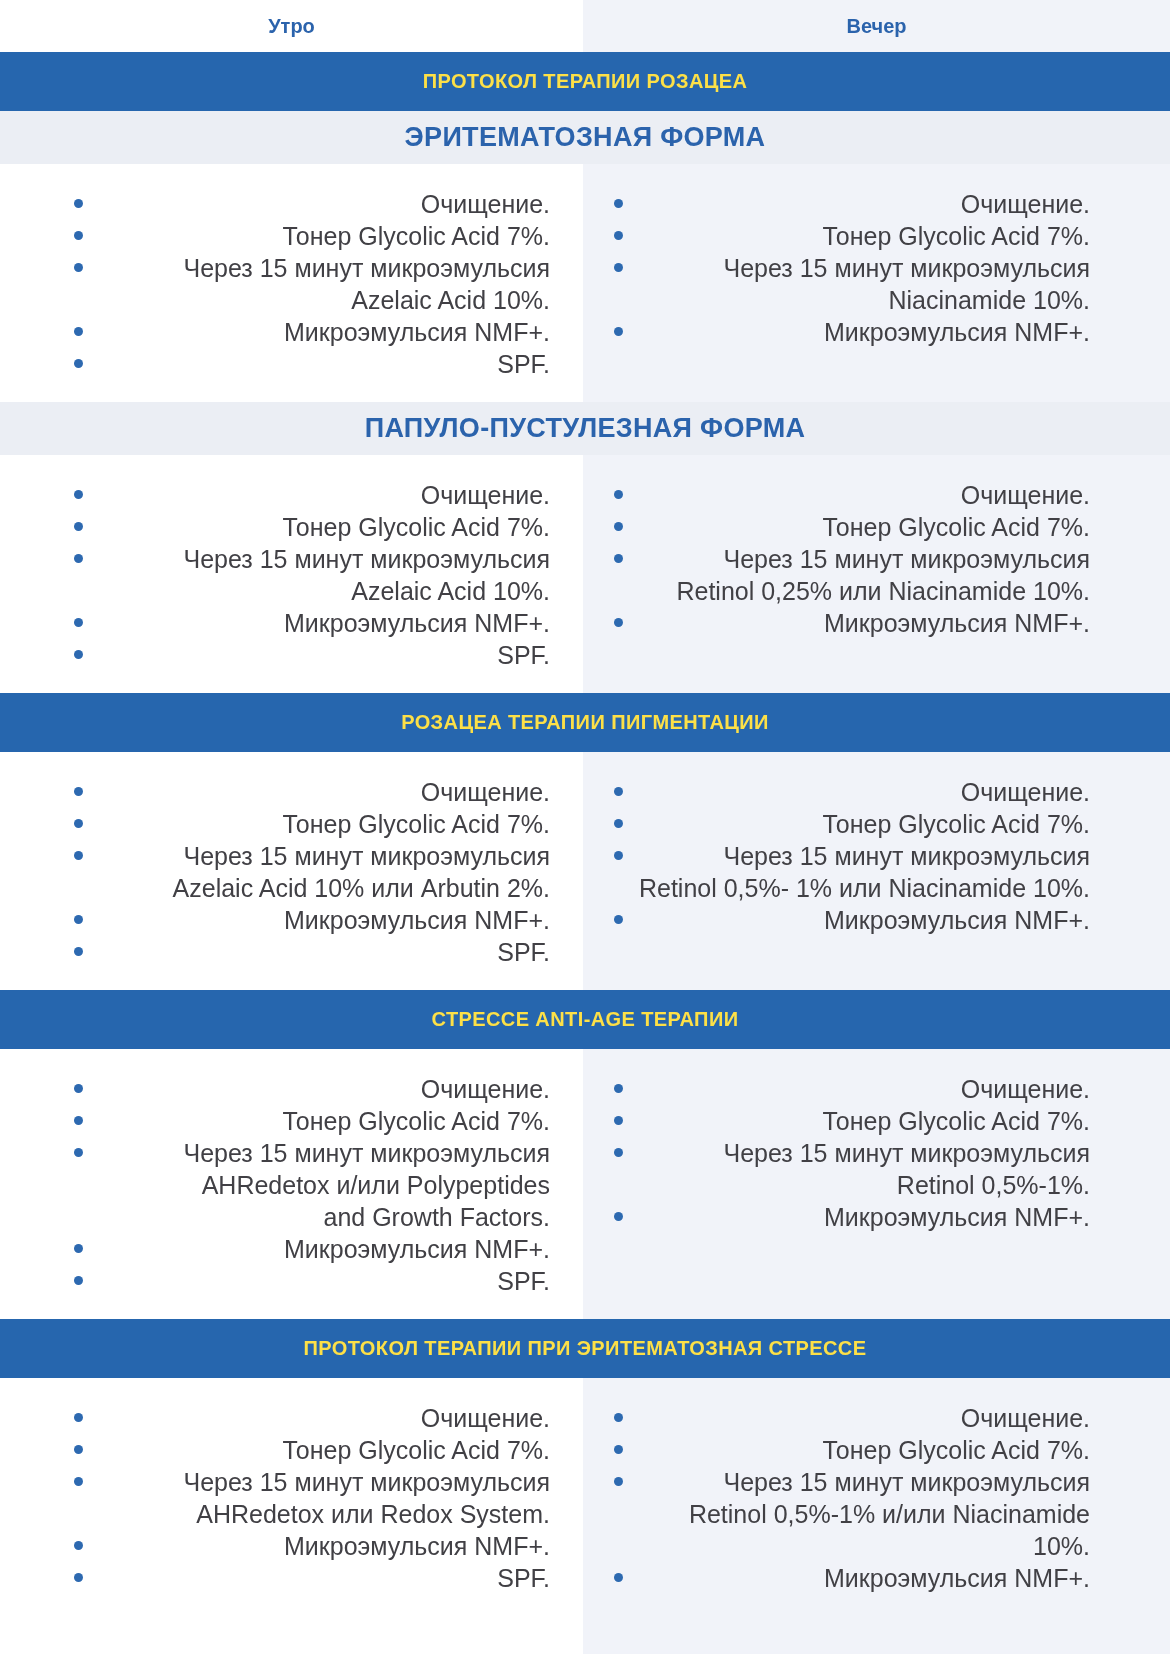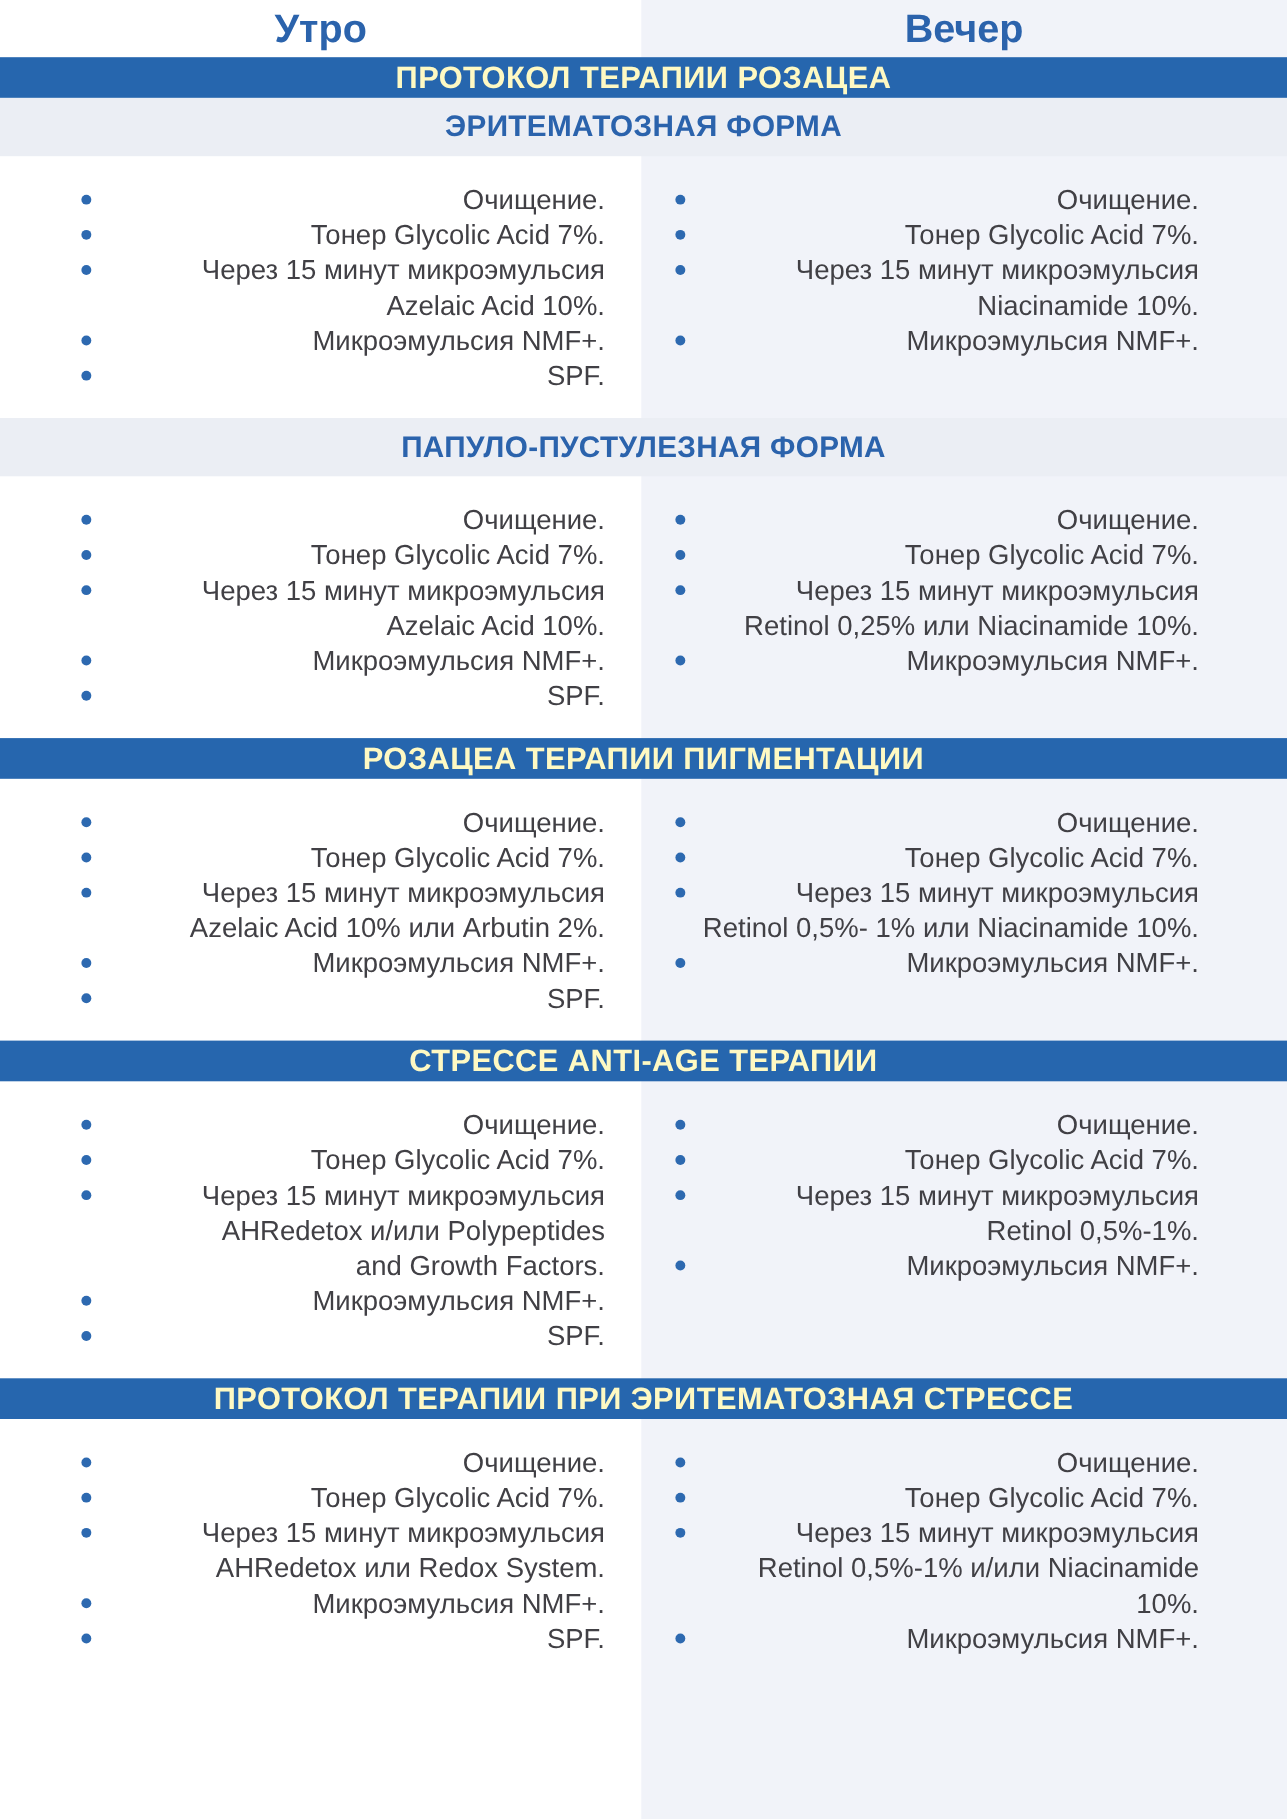--- a/index.html
+++ b/index.html
@@ -18,7 +18,7 @@
   .row-header{display:flex;height:52px;}
   .row-header .half{
     display:flex;align-items:center;justify-content:center;
-    font-weight:bold;font-size:36px;color:var(--heading_blue,#2b63ac);
+    font-weight:bold;font-size:20px;color:var(--heading_blue,#2b63ac);
   }
   .half.left{width:583px;}
   .half.right{flex:1;}

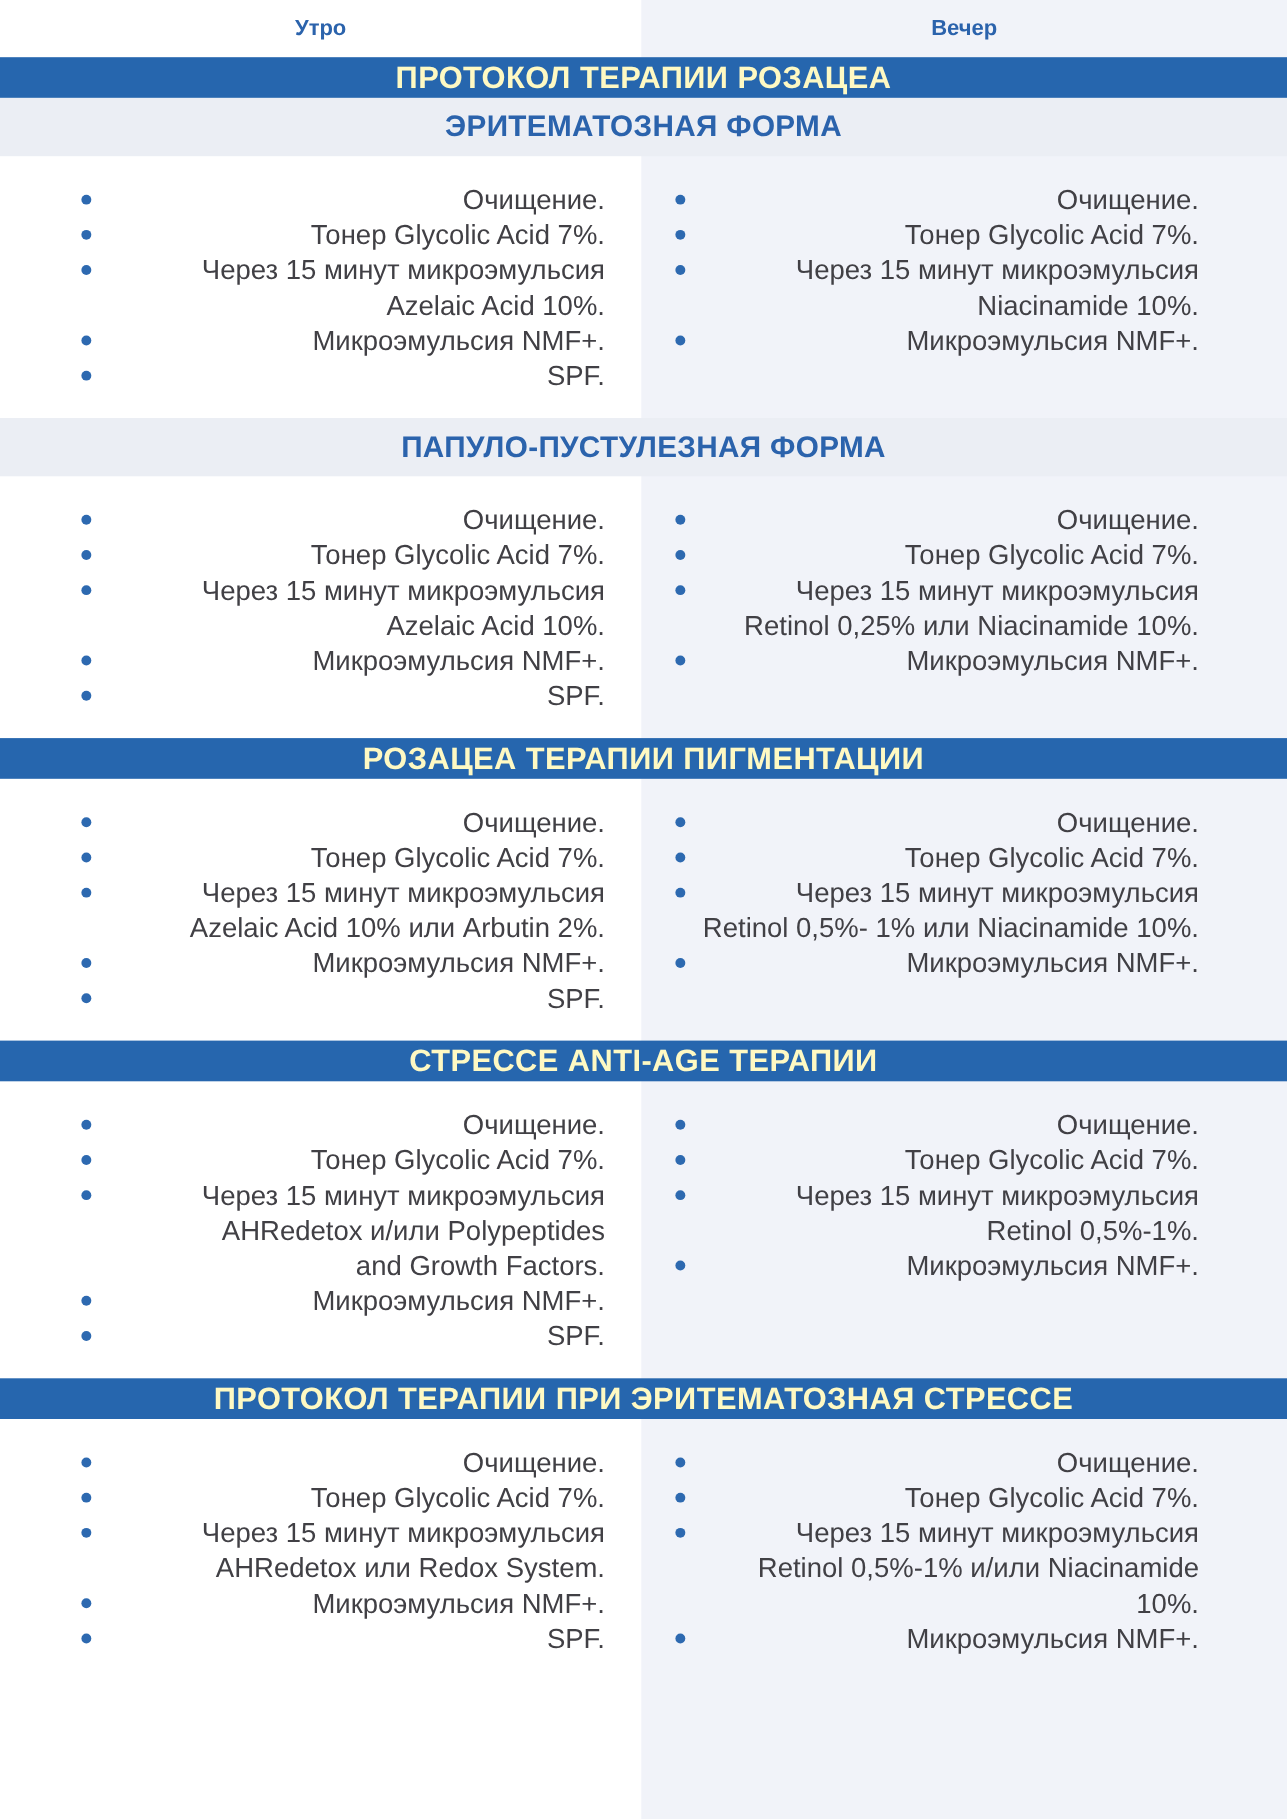--- a/index.html
+++ b/index.html
@@ -23,8 +23,8 @@
   .half.left{width:583px;}
   .half.right{flex:1;}
   .banner{
-    height:37px;background:var(--banner_blue,#2666ae);
-    color:#fef9c3;font-weight:bold;font-size:28px;letter-spacing:0.4px;
+    height:59px;background:var(--banner_blue,#2666ae);
+    color:#fde047;font-weight:bold;font-size:20px;letter-spacing:0.4px;
     display:flex;align-items:center;justify-content:center;
   }
   .subbanner{

